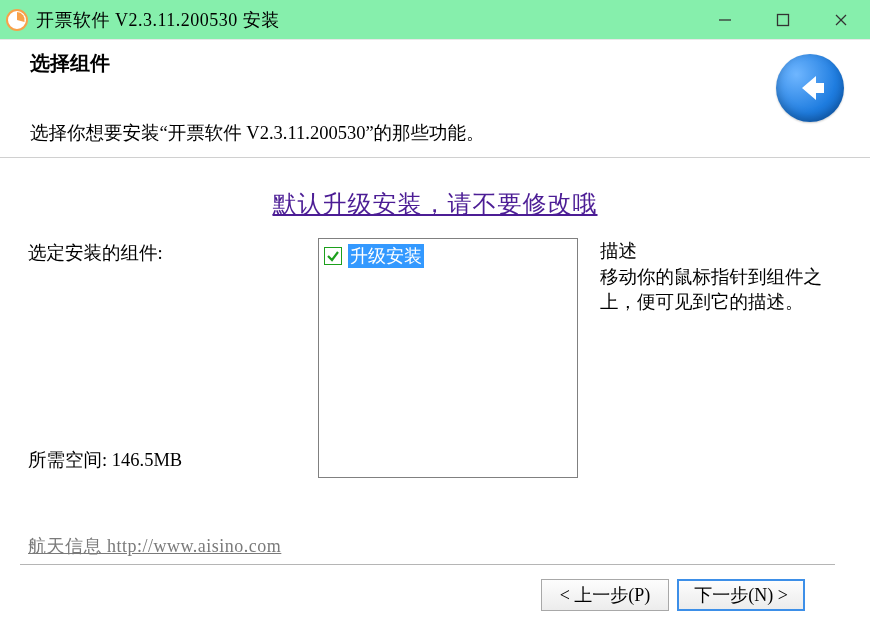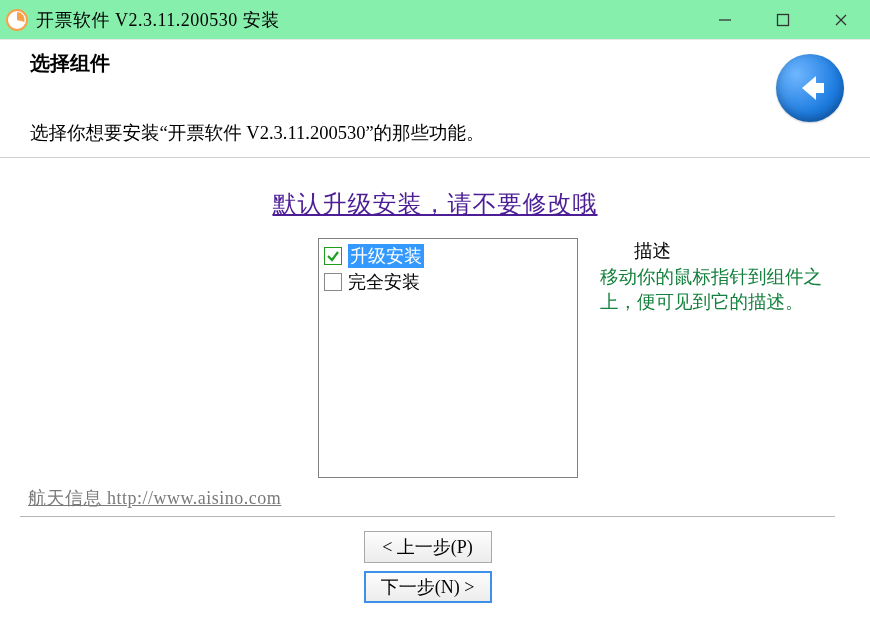--- a/index.html
+++ b/index.html
@@ -216,6 +216,7 @@
 
   <div class="columns">
     <div class="col-left">
+      <div class="label-sel">选定安装的组件:</div>
     </div>
 
     <div class="listbox">

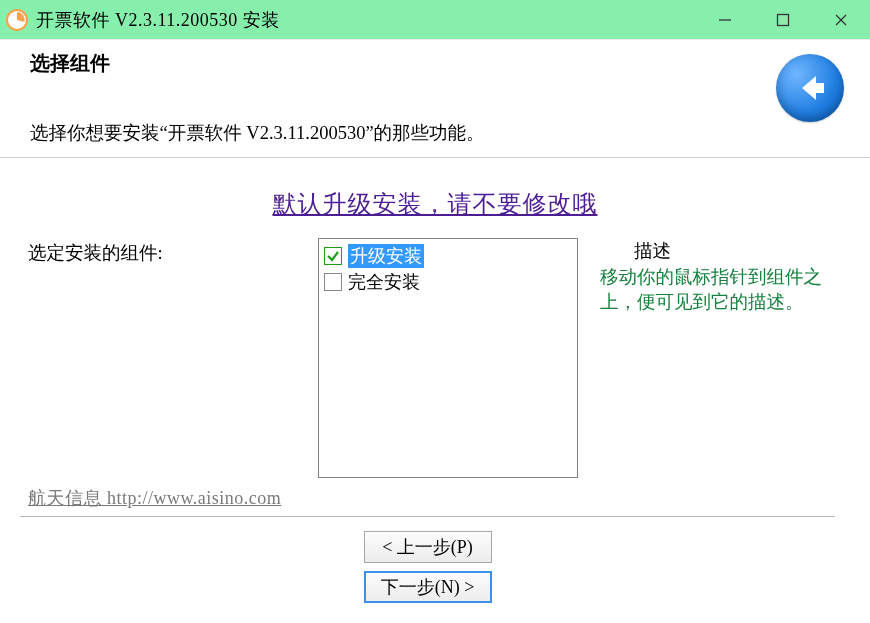--- a/index.html
+++ b/index.html
@@ -122,7 +122,7 @@
     padding:0 2px;
   }
   .col-right { flex:1; }
-  .desc-title { margin-bottom:2px;margin-left:34px; }
+  .desc-title { margin-bottom:2px; }
   .desc-box {
     color:#15803d;
     line-height:1.35;

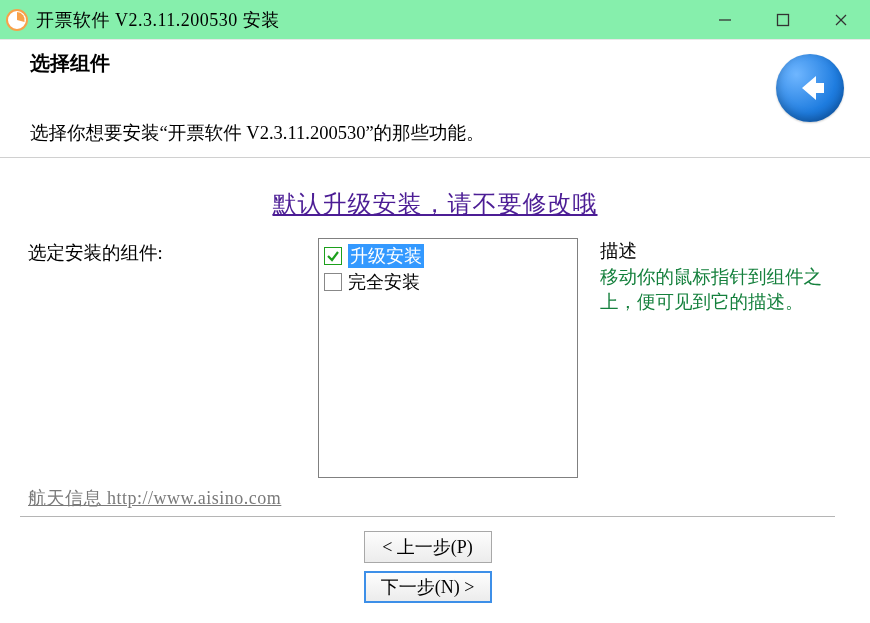--- a/index.html
+++ b/index.html
@@ -228,10 +228,6 @@
         </span>
         <span class="item-text">升级安装</span>
       </div>
-      <div class="list-item unchecked">
-        <span class="cb"></span>
-        <span class="item-text">完全安装</span>
-      </div>
     </div>
 
     <div class="col-right">

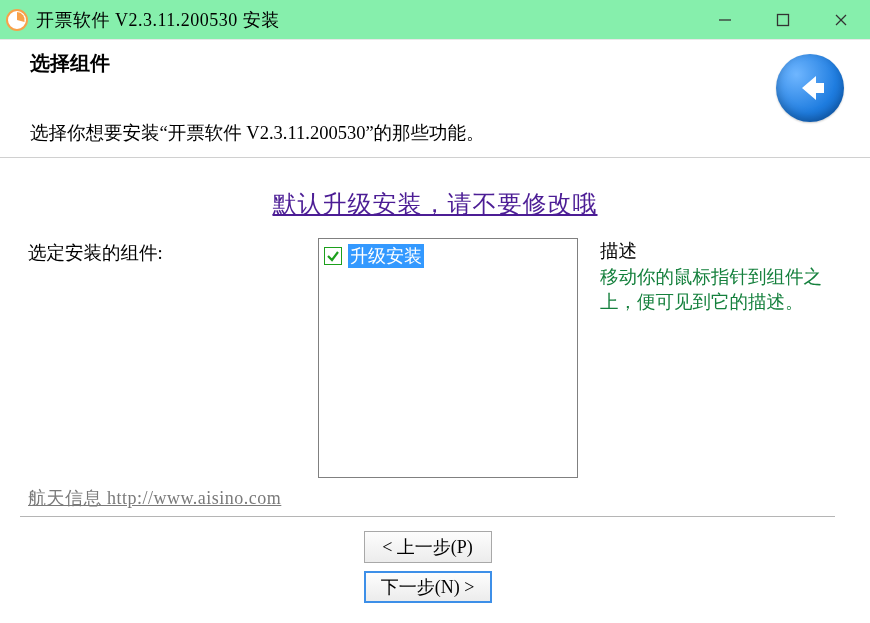--- a/index.html
+++ b/index.html
@@ -124,7 +124,7 @@
   .col-right { flex:1; }
   .desc-title { margin-bottom:2px; }
   .desc-box {
-    color:#15803d;
+    color:#000000;
     line-height:1.35;
     padding-right:4px;
   }

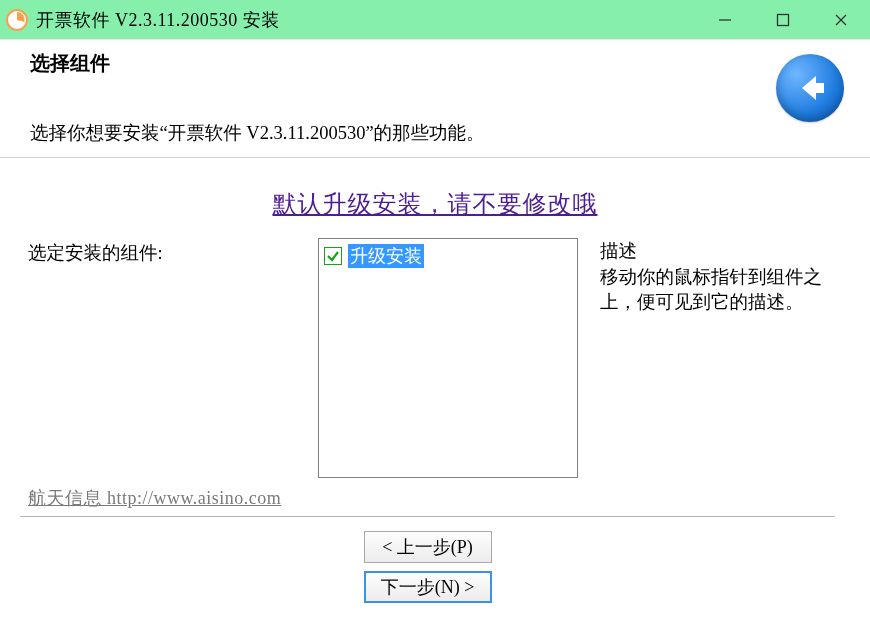--- a/index.html
+++ b/index.html
@@ -217,6 +217,7 @@
   <div class="columns">
     <div class="col-left">
       <div class="label-sel">选定安装的组件:</div>
+      <div class="space-req">所需空间: 146.5MB</div>
     </div>
 
     <div class="listbox">

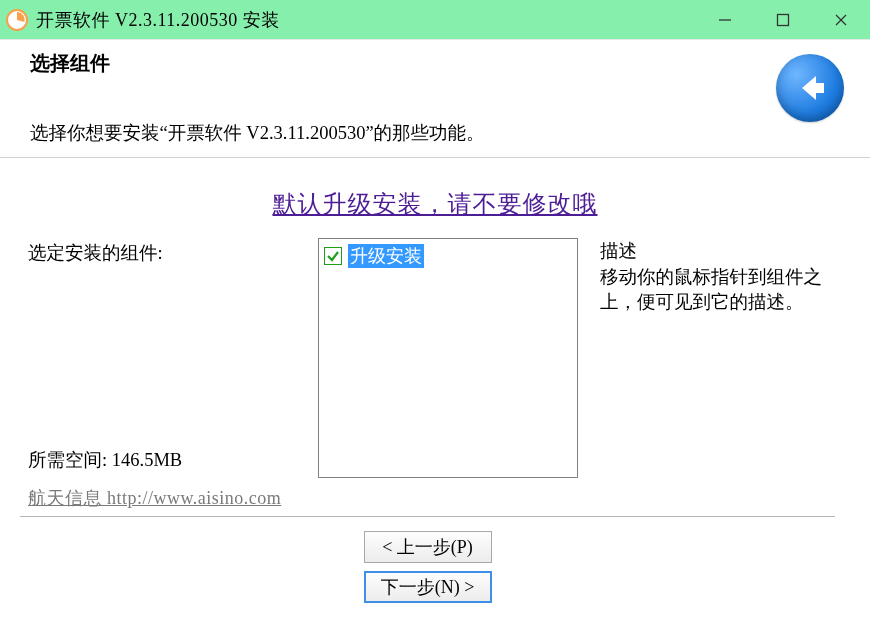--- a/index.html
+++ b/index.html
@@ -150,7 +150,6 @@
     justify-content:flex-end;
     align-items:center;
     gap:8px;
-    flex-direction:column;
   }
   .wiz-btn {
     font-family:"SimSun","NSimSun",serif;

